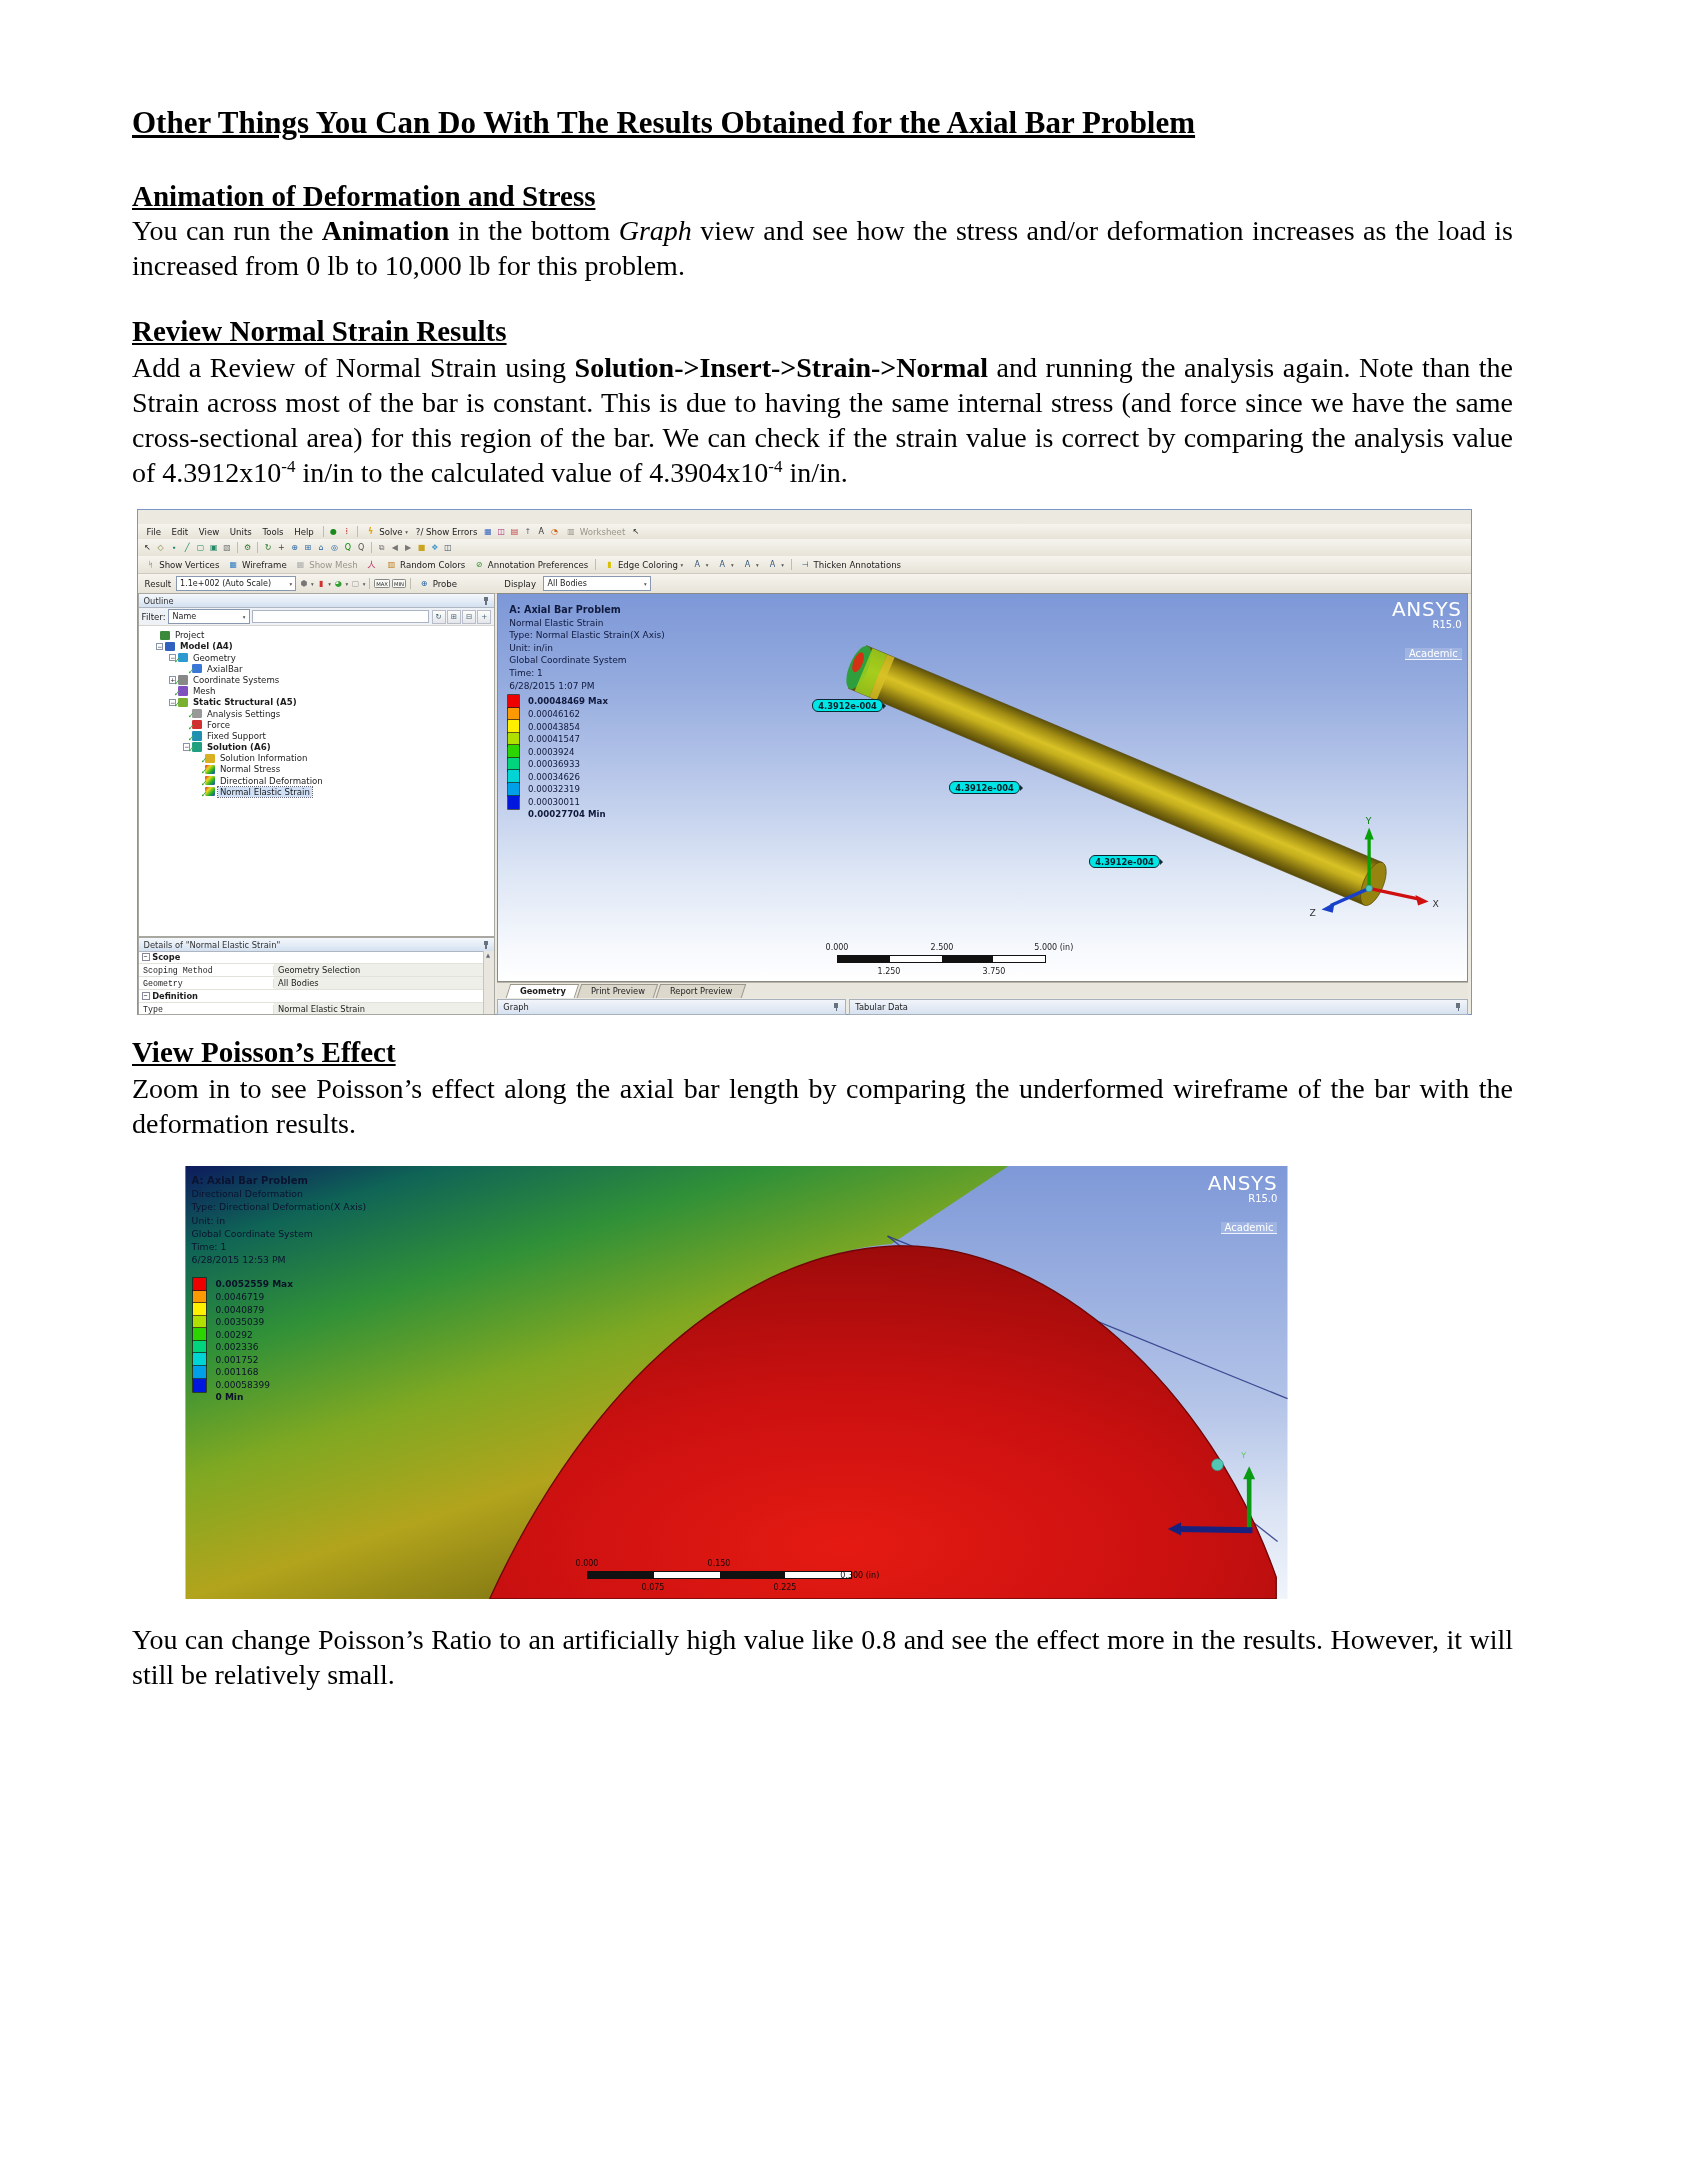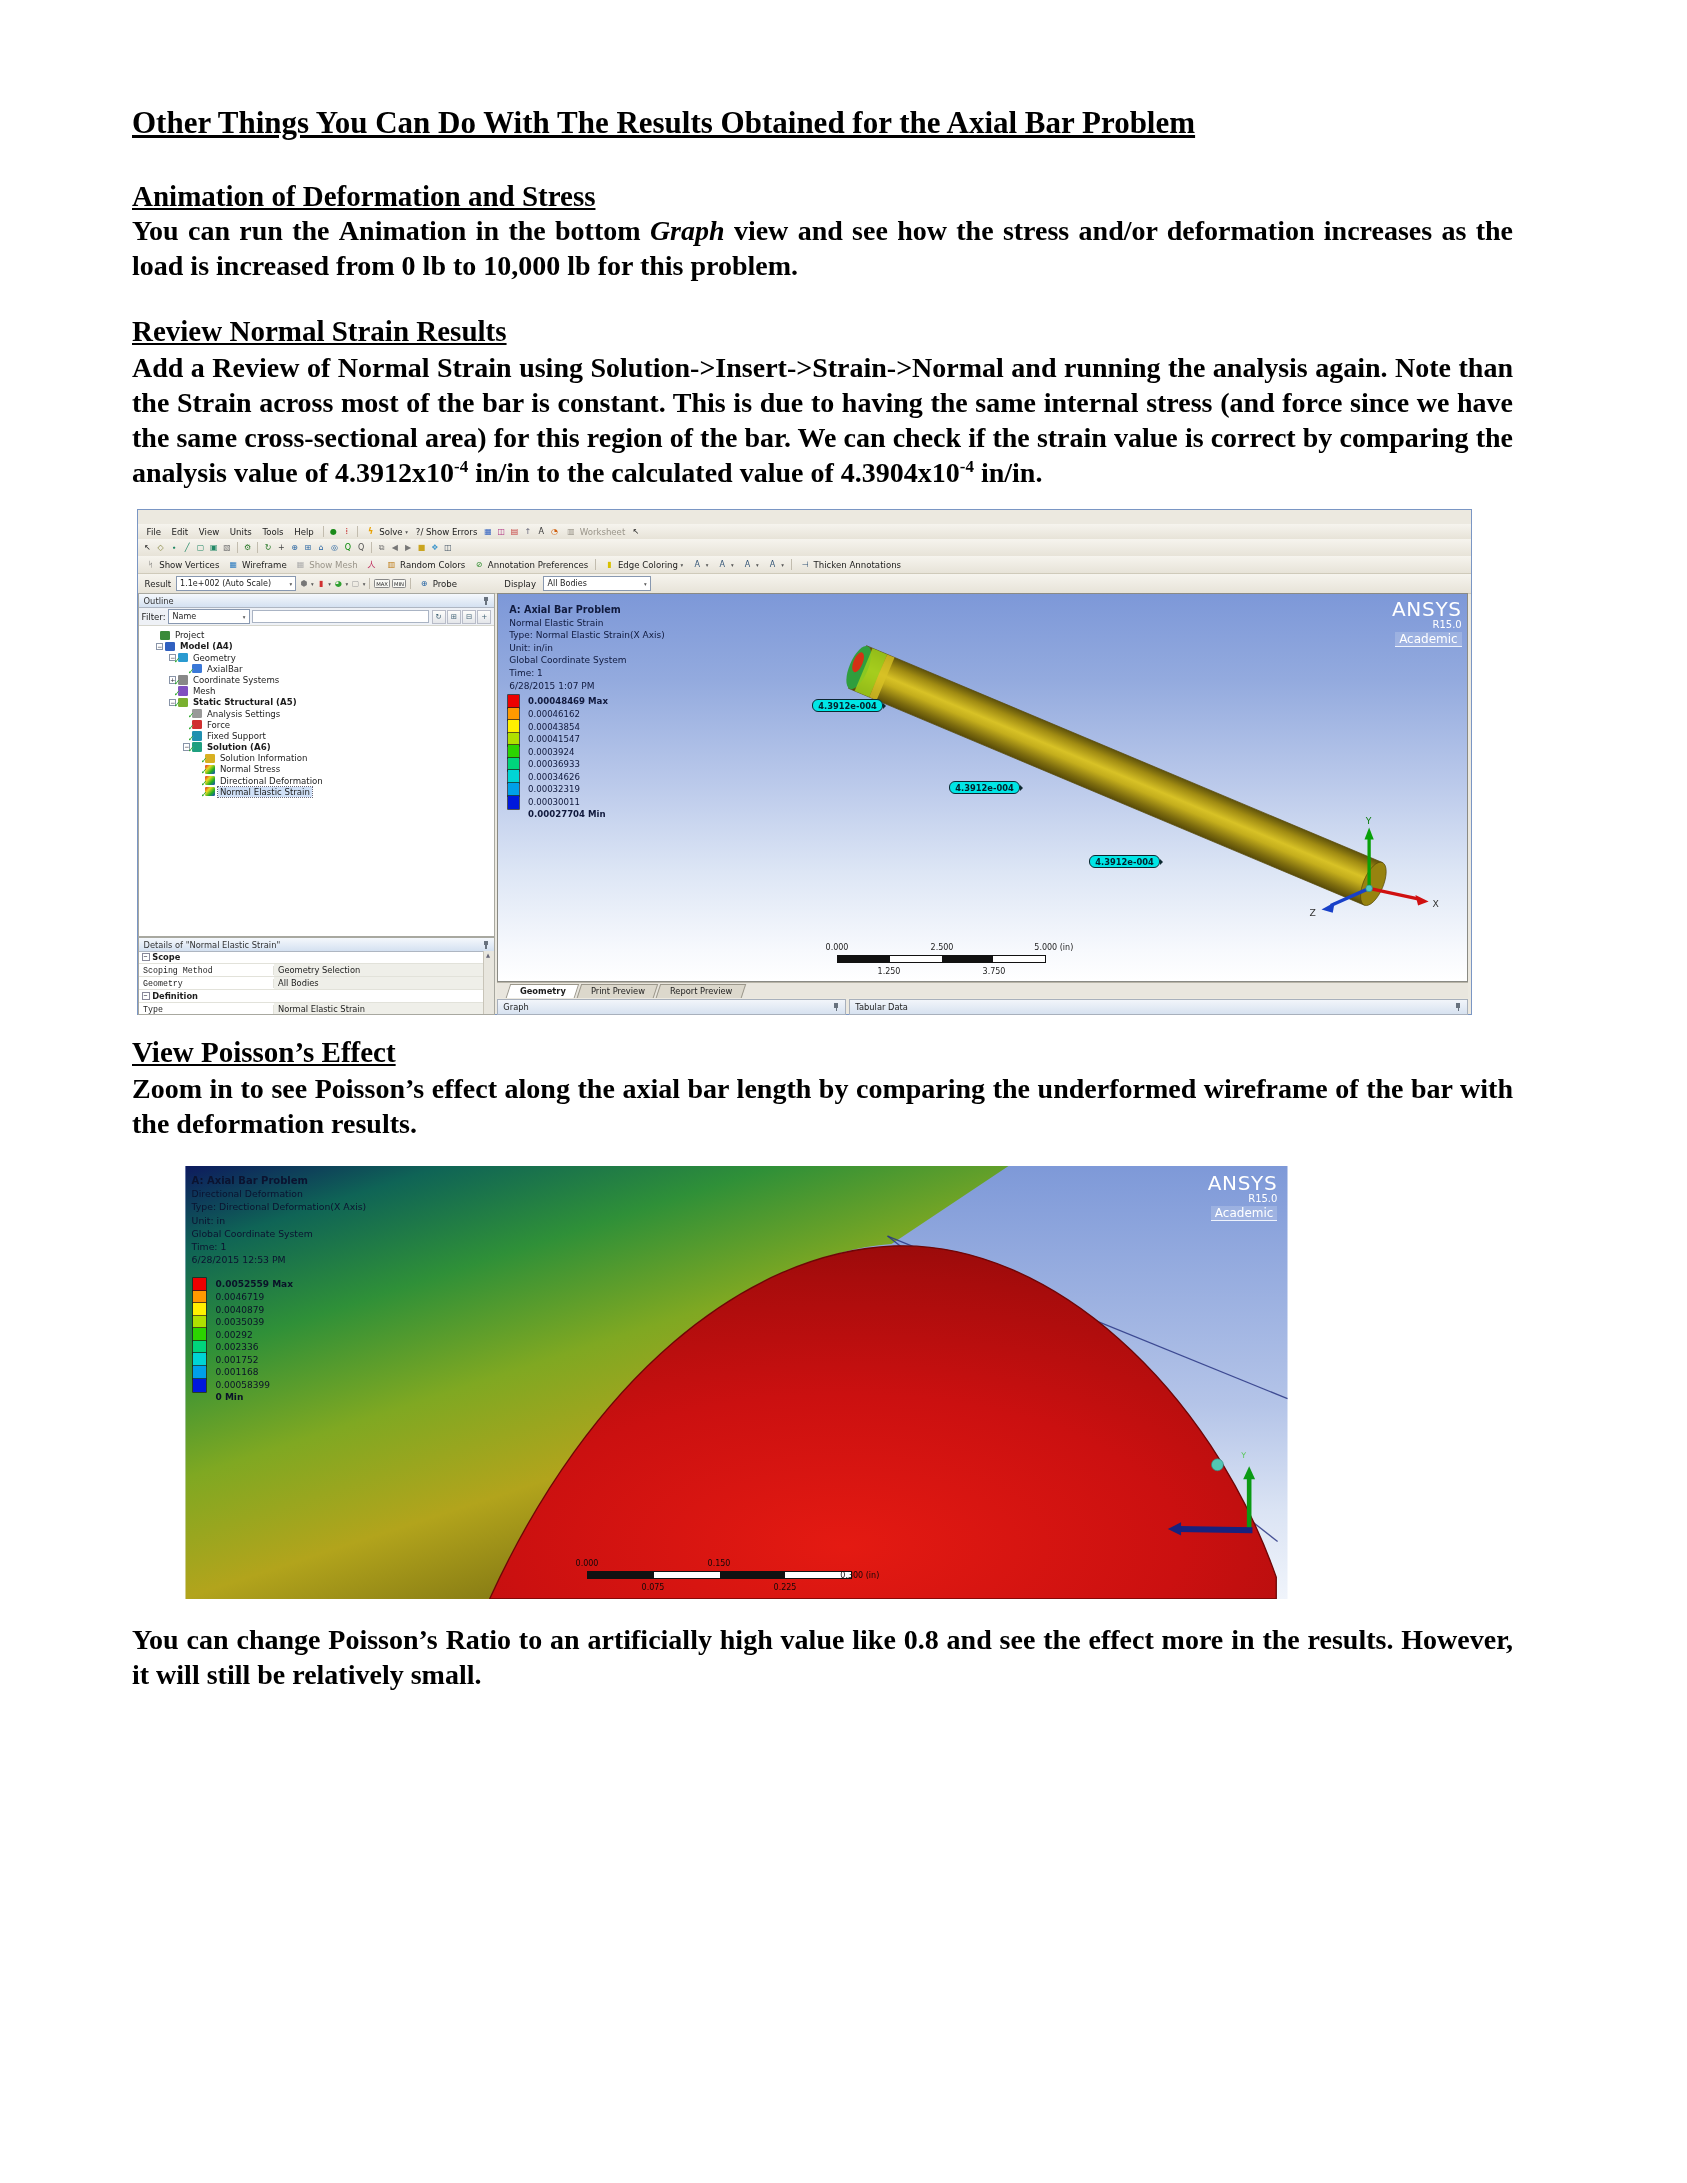--- a/index.html
+++ b/index.html
@@ -9,7 +9,7 @@
   .doc-title{top:105px;font-size:31px;font-weight:bold;}
   .doc-h2{font-size:29px;font-weight:bold;}
   .u{text-decoration:underline;}
-  .doc-p{font-size:28px;line-height:35px;text-align:justify;font-weight:bold;}
+  .doc-p{font-size:28px;line-height:35px;text-align:justify;}
   .doc-p sup{font-size:17px;line-height:0;}
 
   

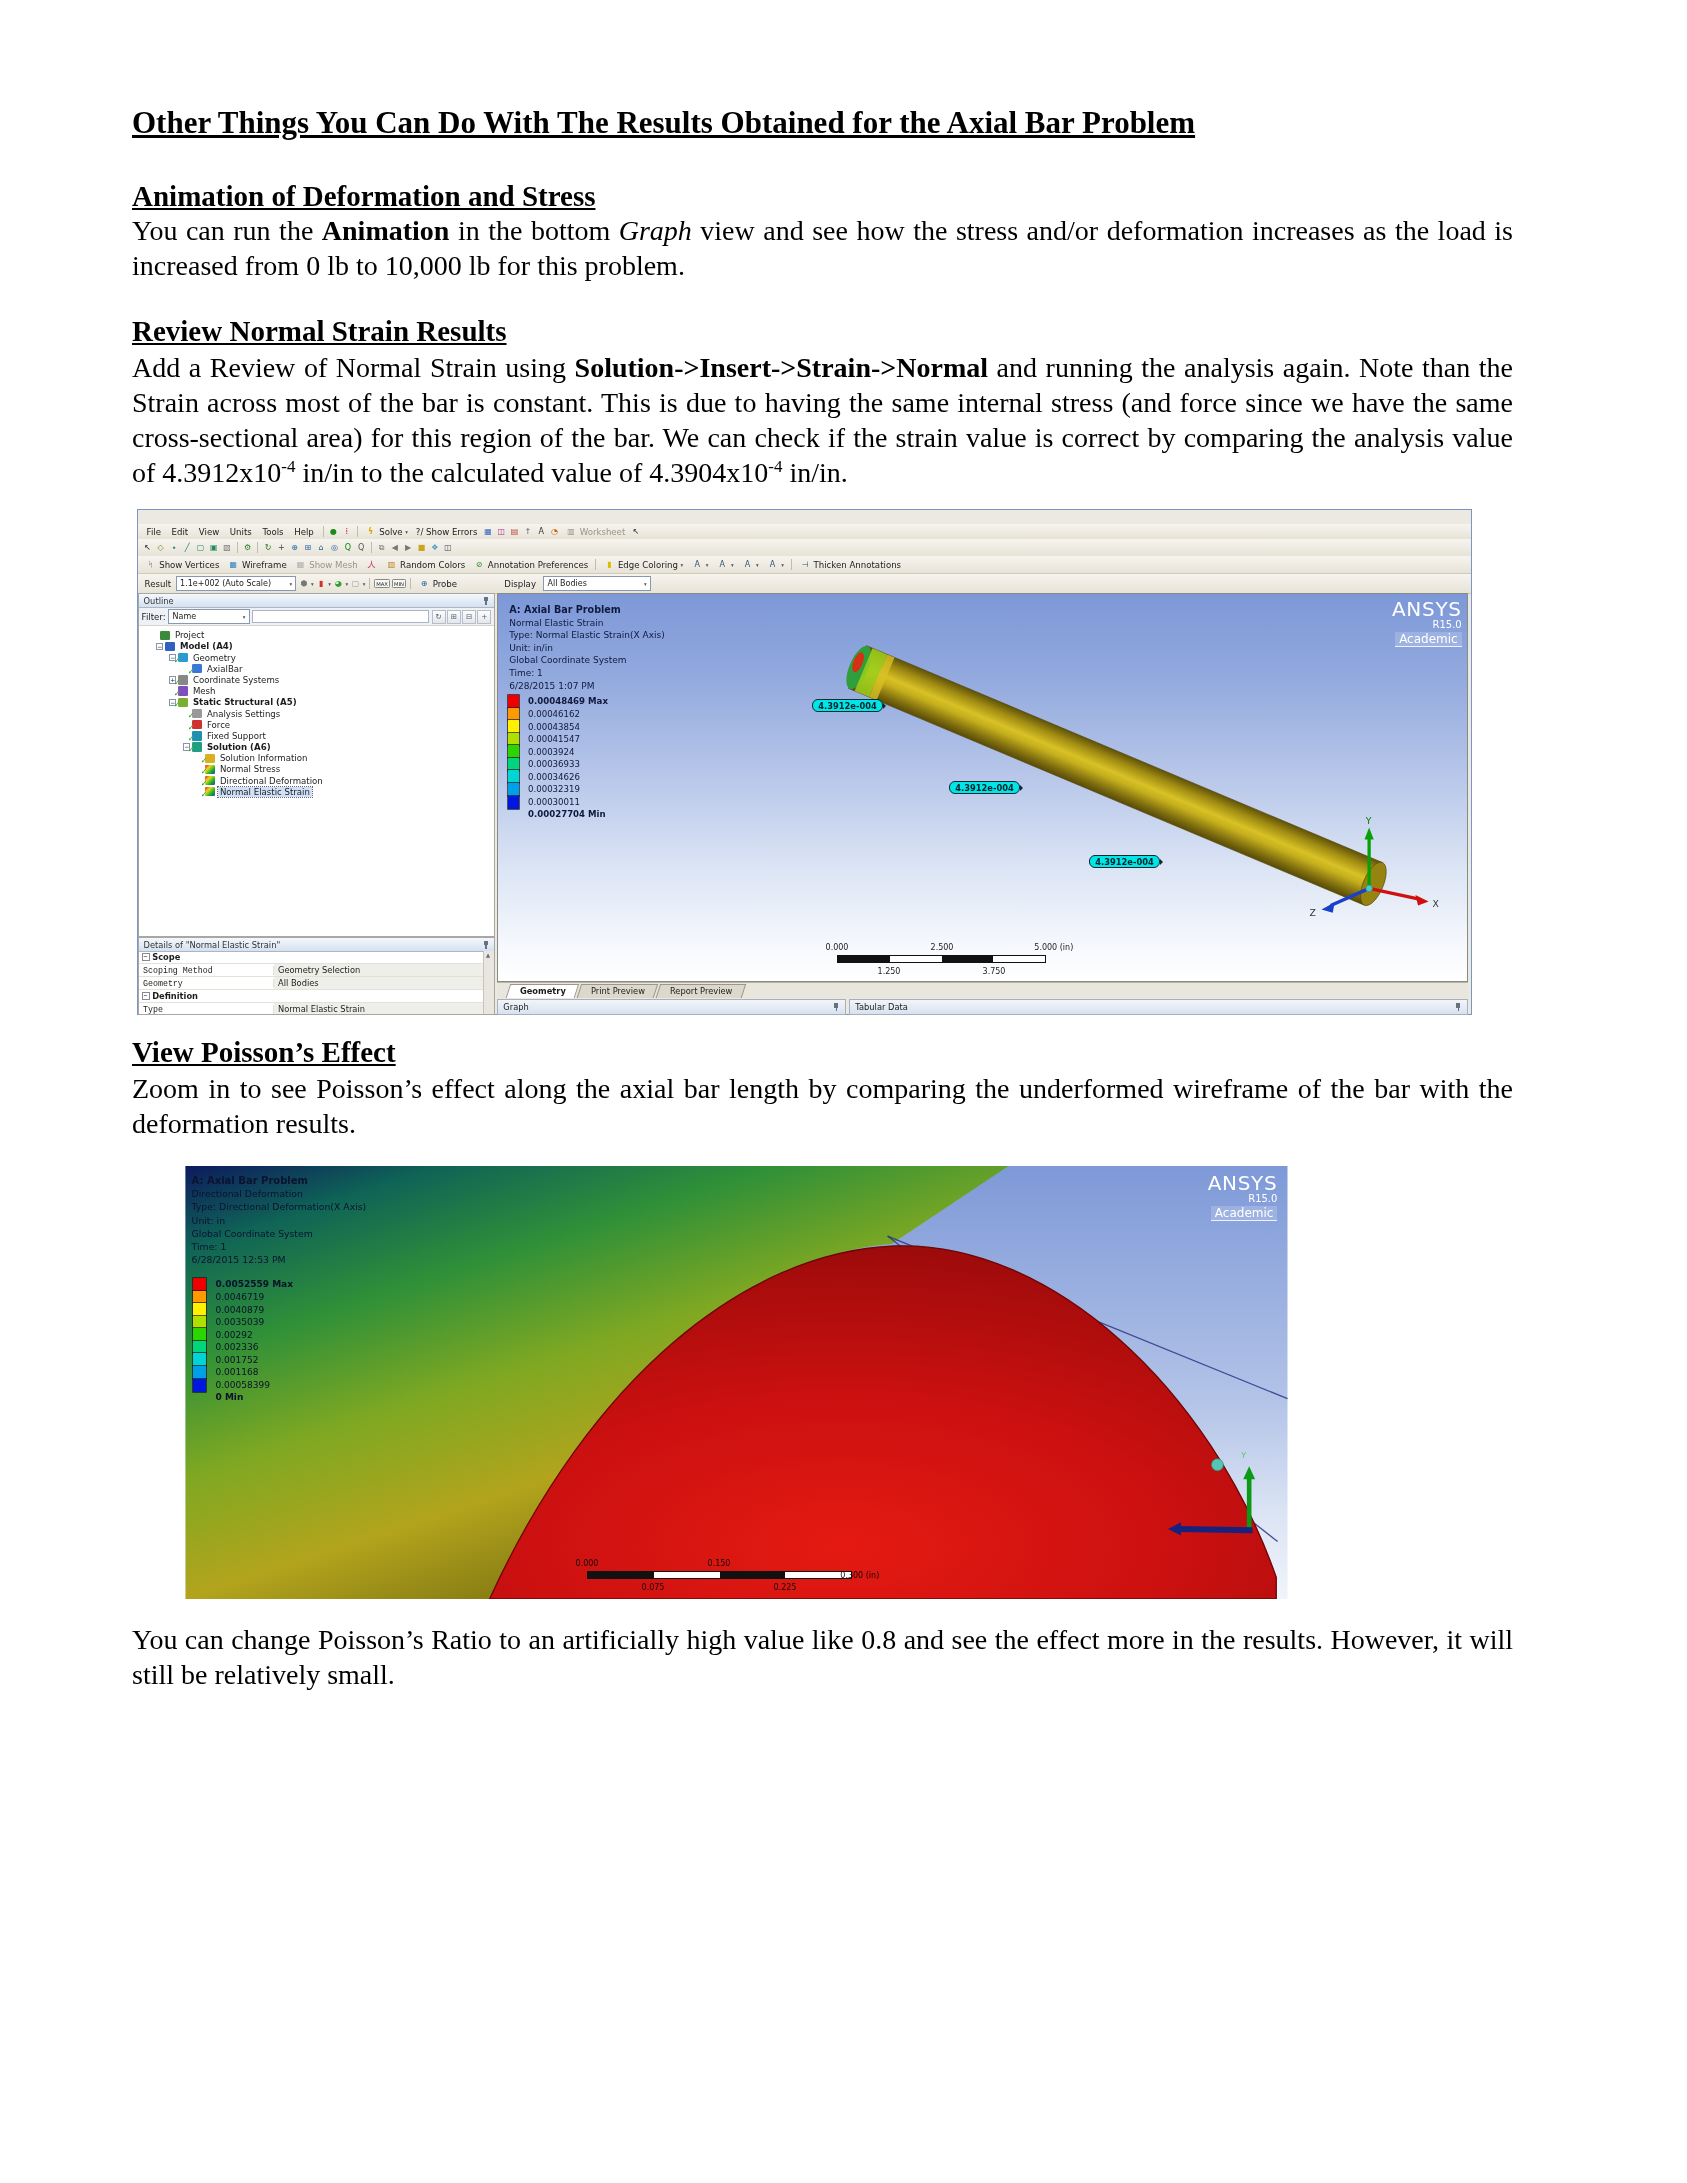--- a/index.html
+++ b/index.html
@@ -103,7 +103,7 @@
   .logo{position:absolute;text-align:right;color:#fff;z-index:4;}
   .logo .l1{font-size:20px;font-weight:normal;letter-spacing:0.7px;line-height:20px;}
   .logo .l2{font-size:10px;line-height:11.2px;}
-  .logo .l3{display:inline-block;font-size:12px;margin-top:2px;padding:0 4px 0.7px;
+  .logo .l3{display:inline-block;font-size:10px;margin-top:18px;padding:0 4px 0.7px;
             background:rgba(255,255,255,.18);border-bottom:1.3px solid #eef2fc;}
 
   .tabsrow{position:absolute;left:359px;top:472px;width:971px;height:16px;background:#e9e6de;

